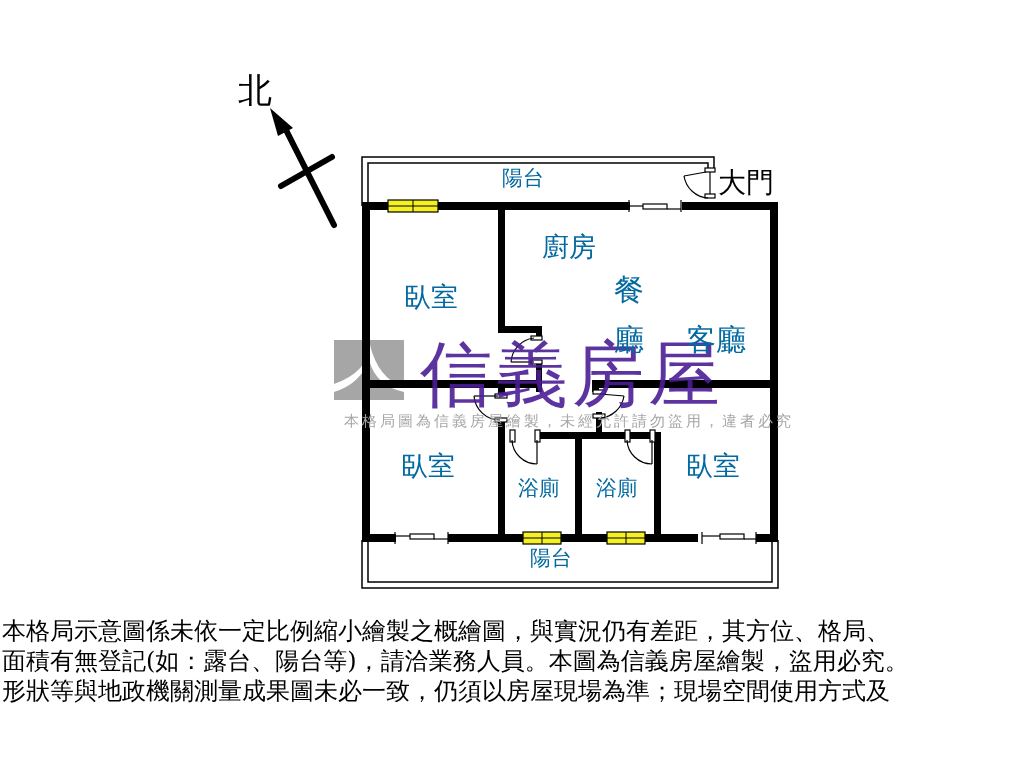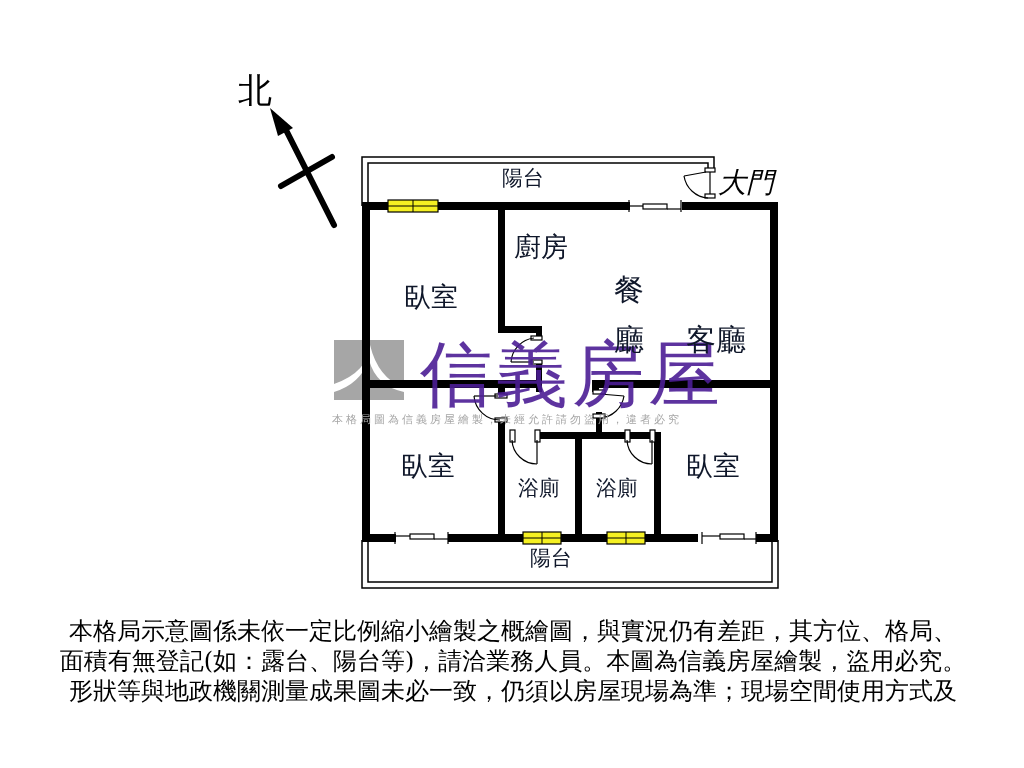--- a/index.html
+++ b/index.html
@@ -5,7 +5,7 @@
   html, body { margin: 0; padding: 0; background: #ffffff; }
   body { width: 1024px; height: 768px; position: relative; overflow: hidden; font-family: "DejaVu Serif", "Liberation Serif", serif; }
   #plan { position: absolute; left: 0; top: 0; width: 1024px; height: 600px; }
-  .room-label { position: absolute; font-size: 27px; color: #0f172a; line-height: 1; white-space: nowrap; font-family: "DejaVu Sans", "Liberation Sans", sans-serif; font-weight: 300; }
+  .room-label { position: absolute; font-size: 27px; color: #0369a1; line-height: 1; white-space: nowrap; font-family: "DejaVu Sans", "Liberation Sans", sans-serif; font-weight: 300; }
   .room-label.small { font-size: 21px; }
   .north-label { position: absolute; left: 238px; top: 68px; font-size: 34px; font-family: "DejaVu Sans", "Liberation Sans", sans-serif; }
   .door-label { position: absolute; left: 718px; top: 164px; font-size: 28px; font-family: "DejaVu Sans", "Liberation Sans", sans-serif; font-style: italic; }

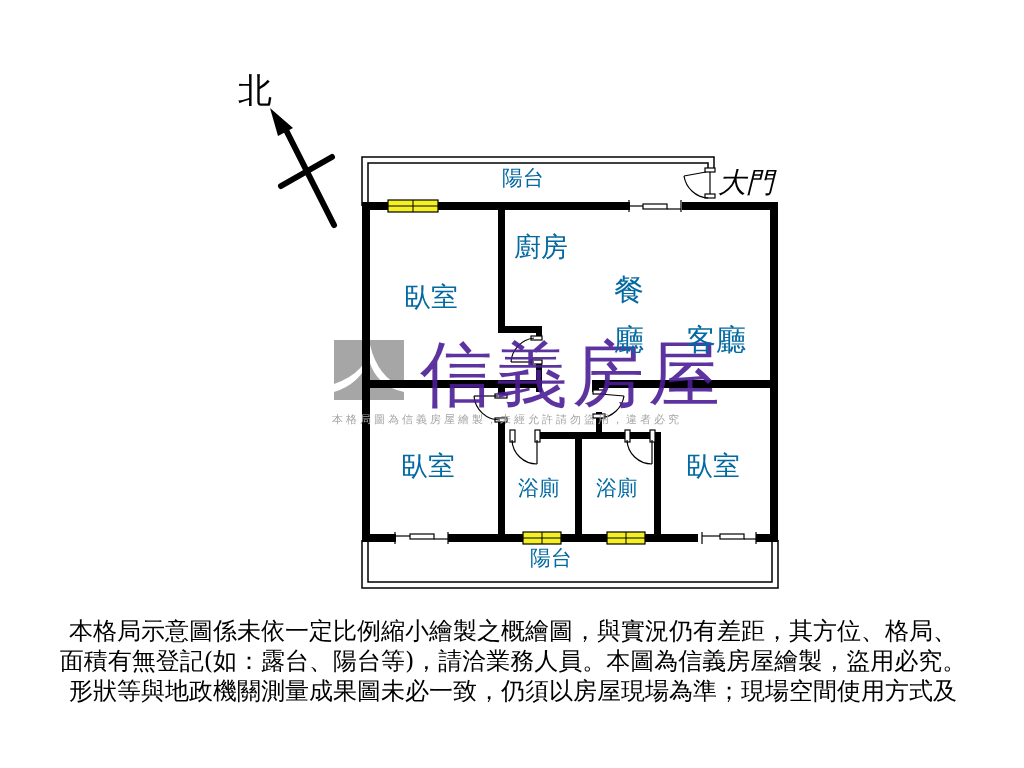--- a/index.html
+++ b/index.html
@@ -8,7 +8,7 @@
   .room-label { position: absolute; font-size: 27px; color: #0369a1; line-height: 1; white-space: nowrap; font-family: "DejaVu Sans", "Liberation Sans", sans-serif; font-weight: 300; }
   .room-label.small { font-size: 21px; }
   .north-label { position: absolute; left: 238px; top: 68px; font-size: 34px; font-family: "DejaVu Sans", "Liberation Sans", sans-serif; }
-  .door-label { position: absolute; left: 718px; top: 164px; font-size: 28px; font-family: "DejaVu Sans", "Liberation Sans", sans-serif; font-style: italic; }
+  .door-label { position: absolute; left: 718px; top: 164px; font-size: 28px; font-family: "DejaVu Sans", "Liberation Sans", sans-serif; }
   .wm-text { position: absolute; left: 420px; top: 327px; font-size: 72px; color: #4c1d95; letter-spacing: 4px; font-family: "DejaVu Sans", "Liberation Sans", sans-serif; opacity: 0.9; white-space: nowrap; }
   .wm-sub { position: absolute; left: 332px; top: 412px; font-size: 11px; color: #a6a6a6; letter-spacing: 3px; white-space: nowrap; font-family: Liberation Serif, serif; }
   .disclaimer { position: absolute; left: 2px; top: 616px; width: 1022px; font-size: 24px; line-height: 30px; color: #000; font-family: "DejaVu Serif", "Liberation Serif", serif; }

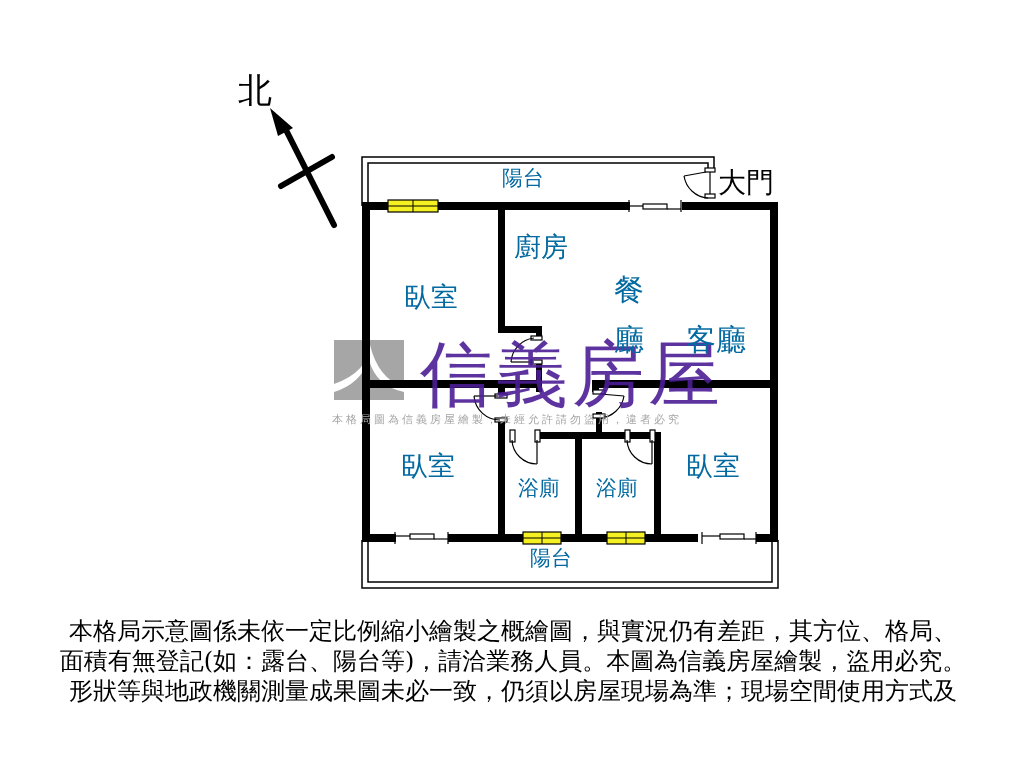--- a/index.html
+++ b/index.html
@@ -165,7 +165,7 @@
   <div class="room-label small" style="left:530px; top:548px;">陽台</div>
 
   <div class="room-label" style="left:404px; top:283px;">臥室</div>
-  <div class="room-label" style="left:514px; top:233px;">廚房</div>
+  <div class="room-label" style="left:542px; top:233px;">廚房</div>
   <div class="room-label" style="left:614px; top:275px; font-size:30px;">餐</div>
   <div class="room-label" style="left:614px; top:325px; font-size:30px;">廳</div>
   <div class="room-label" style="left:686px; top:325px; font-size:30px;">客廳</div>

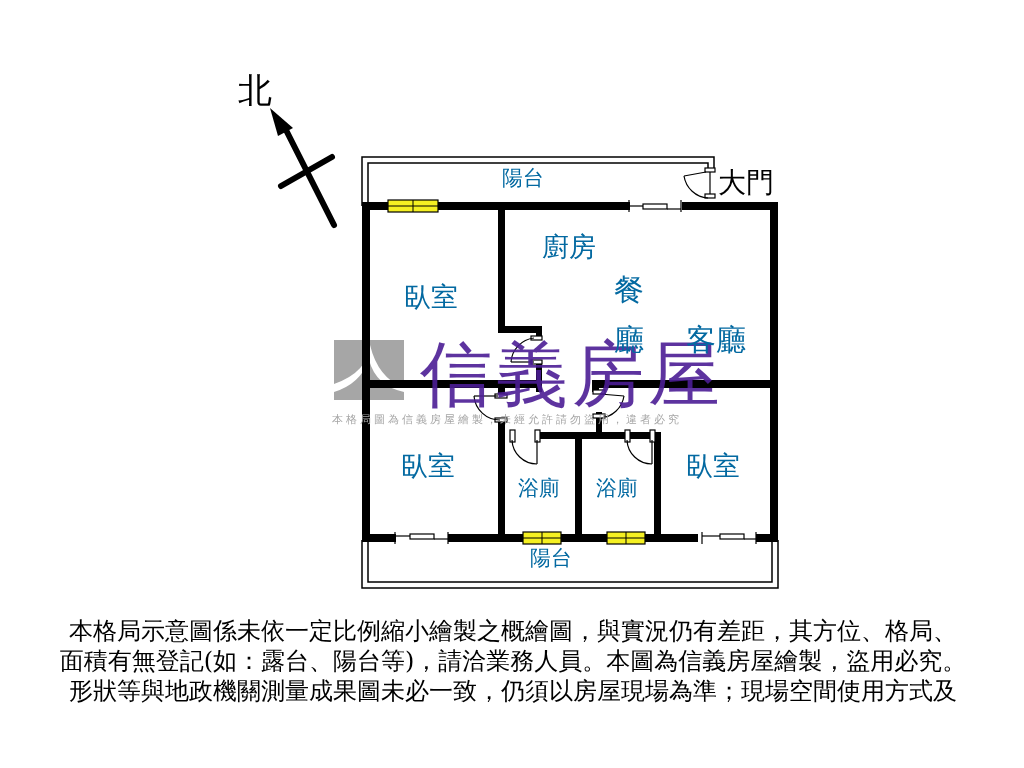--- a/index.html
+++ b/index.html
@@ -10,7 +10,7 @@
   .north-label { position: absolute; left: 238px; top: 68px; font-size: 34px; font-family: "DejaVu Sans", "Liberation Sans", sans-serif; }
   .door-label { position: absolute; left: 718px; top: 164px; font-size: 28px; font-family: "DejaVu Sans", "Liberation Sans", sans-serif; }
   .wm-text { position: absolute; left: 420px; top: 327px; font-size: 72px; color: #4c1d95; letter-spacing: 4px; font-family: "DejaVu Sans", "Liberation Sans", sans-serif; opacity: 0.9; white-space: nowrap; }
-  .wm-sub { position: absolute; left: 332px; top: 412px; font-size: 11px; color: #a6a6a6; letter-spacing: 3px; white-space: nowrap; font-family: Liberation Serif, serif; }
+  .wm-sub { position: absolute; left: 344px; top: 412px; font-size: 15px; color: #a6a6a6; letter-spacing: 3px; white-space: nowrap; font-family: Liberation Serif, serif; }
   .disclaimer { position: absolute; left: 2px; top: 616px; width: 1022px; font-size: 24px; line-height: 30px; color: #000; font-family: "DejaVu Serif", "Liberation Serif", serif; }
   .disclaimer div { white-space: nowrap; text-align: center; }
 </style>

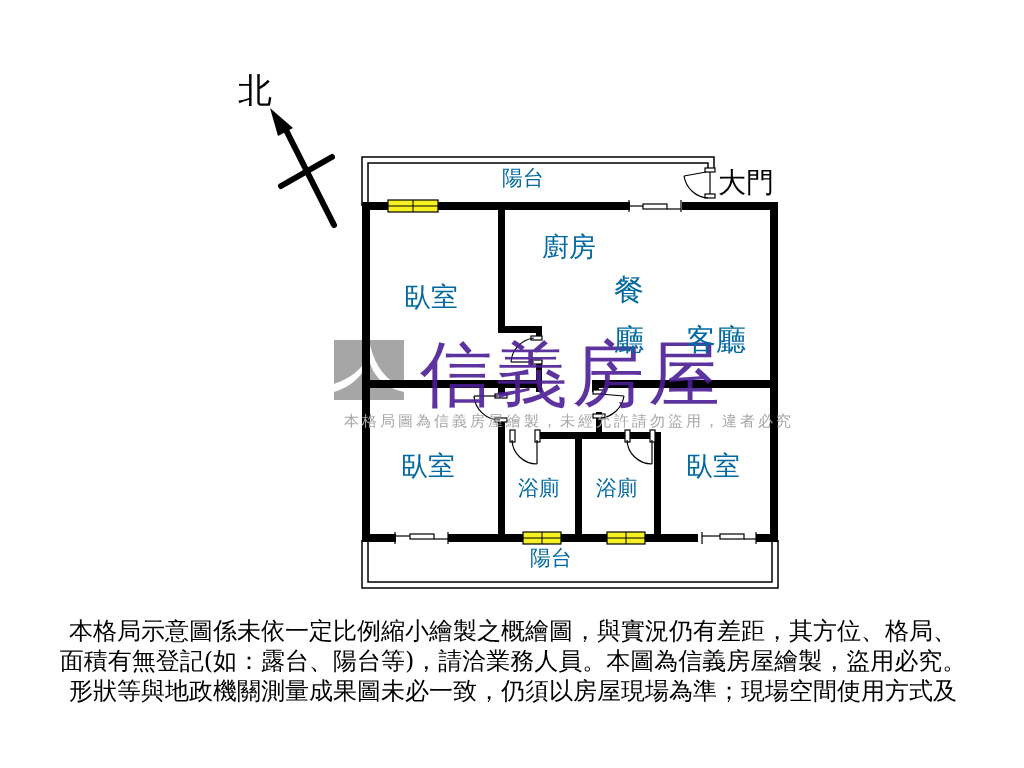--- a/index.html
+++ b/index.html
@@ -12,7 +12,7 @@
   .wm-text { position: absolute; left: 420px; top: 327px; font-size: 72px; color: #4c1d95; letter-spacing: 4px; font-family: "DejaVu Sans", "Liberation Sans", sans-serif; opacity: 0.9; white-space: nowrap; }
   .wm-sub { position: absolute; left: 344px; top: 412px; font-size: 15px; color: #a6a6a6; letter-spacing: 3px; white-space: nowrap; font-family: Liberation Serif, serif; }
   .disclaimer { position: absolute; left: 2px; top: 616px; width: 1022px; font-size: 24px; line-height: 30px; color: #000; font-family: "DejaVu Serif", "Liberation Serif", serif; }
-  .disclaimer div { white-space: nowrap; text-align: center; }
+  .disclaimer div { white-space: nowrap; }
 </style>
 </head>
 <body>

